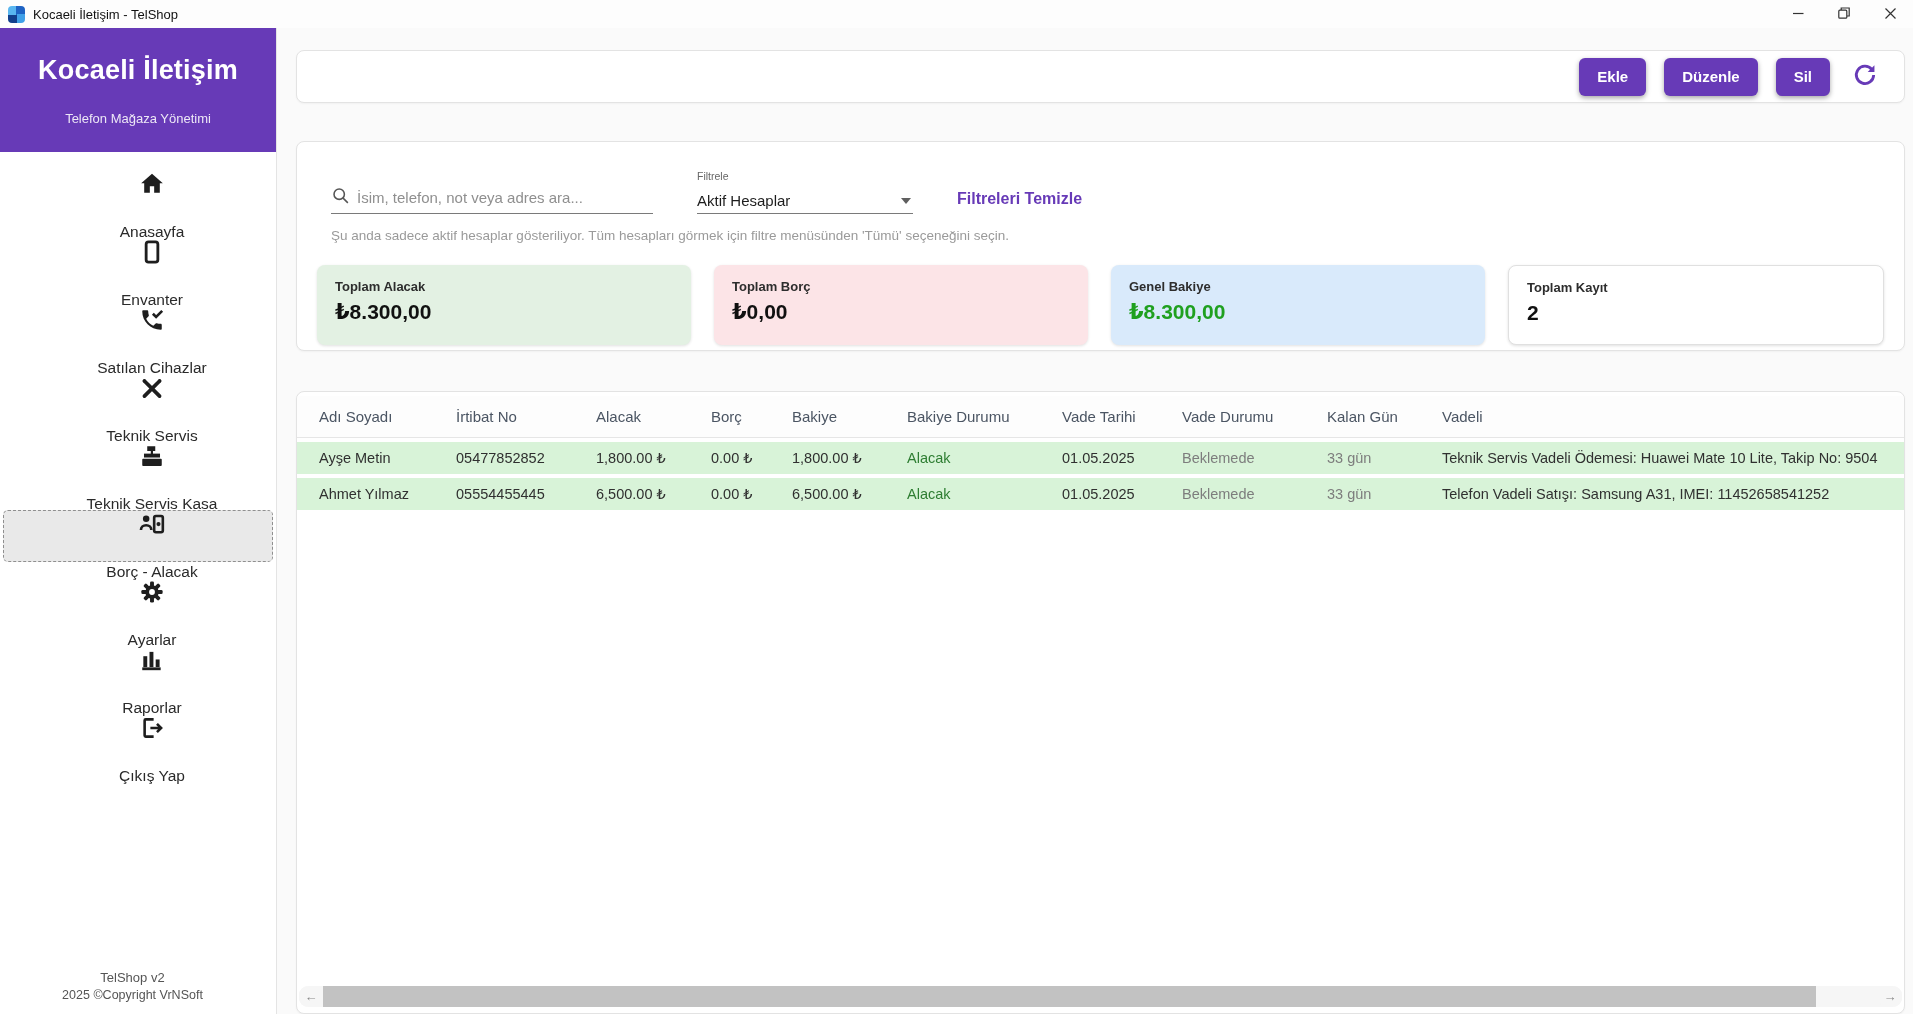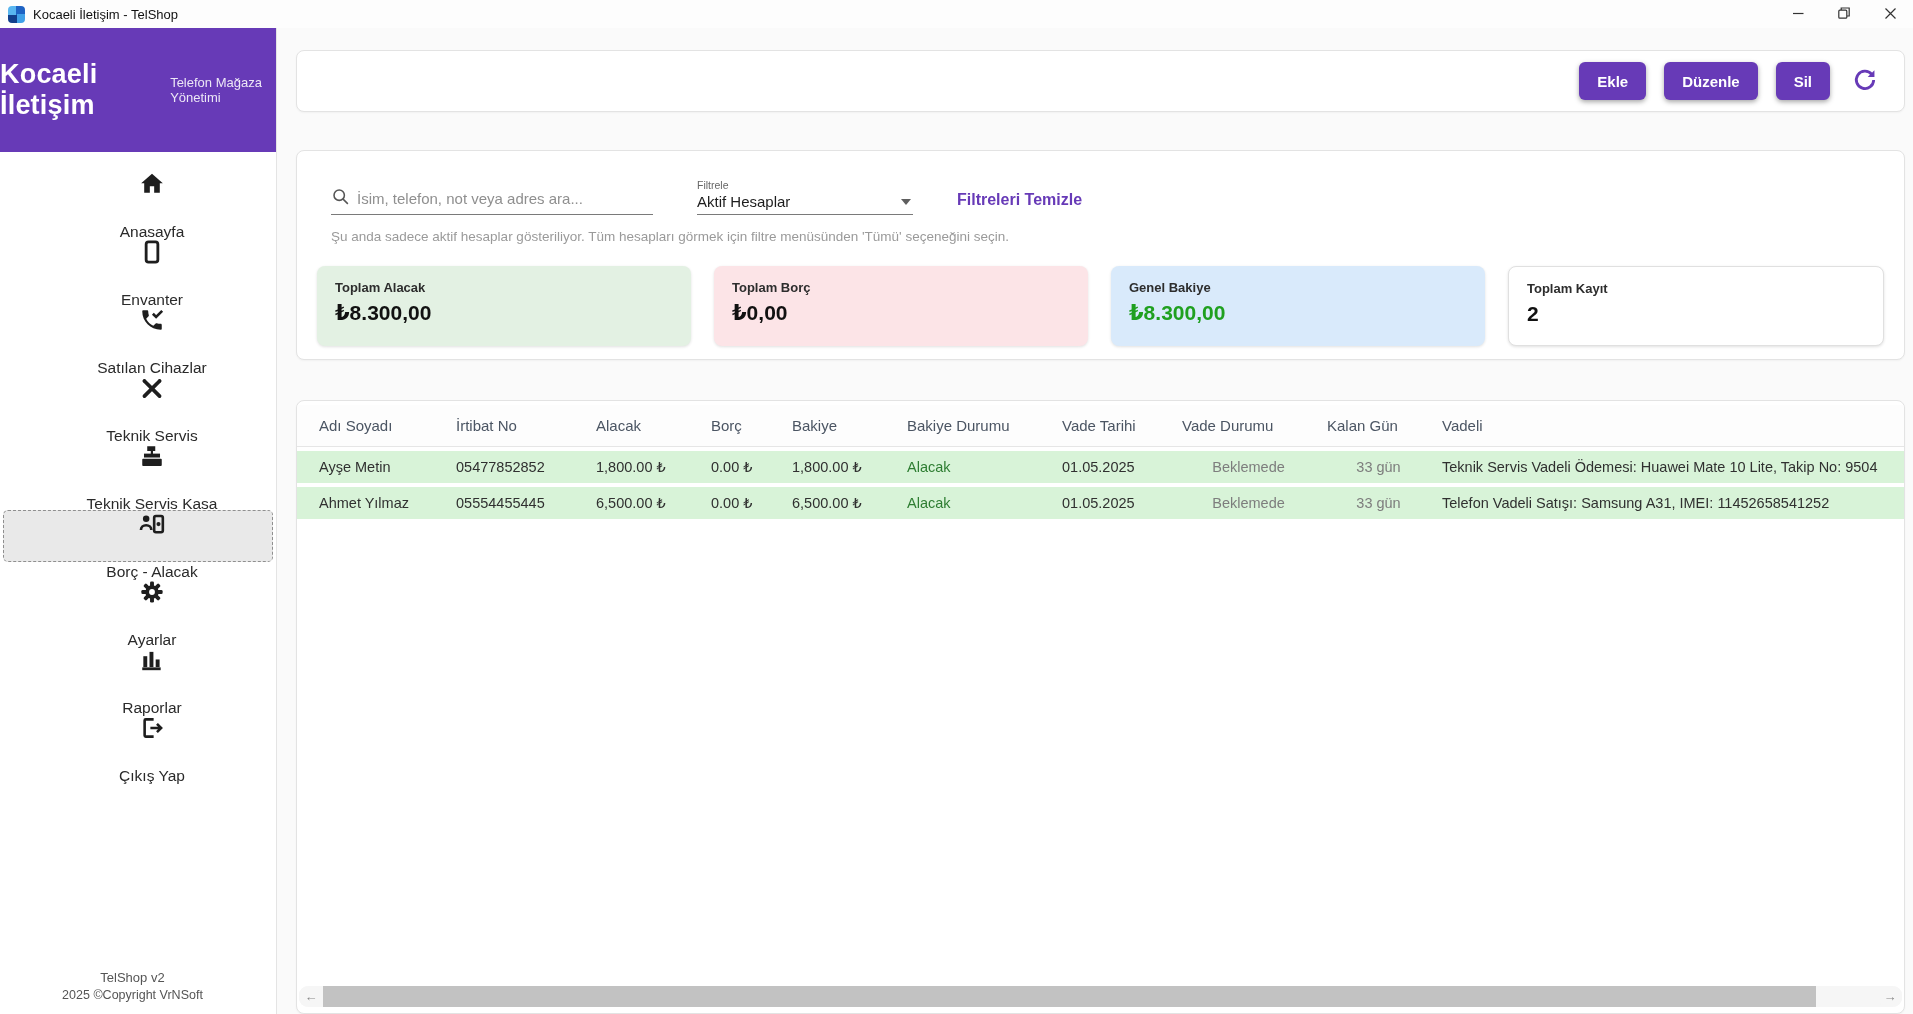--- a/index.html
+++ b/index.html
@@ -20,7 +20,7 @@
 
   
   .sidebar { width:277px; background:#ffffff; border-right:1px solid #e4e4e4; display:flex; flex-direction:column; position:relative; }
-  .brand { height:124px; background:#673ab7; color:#fff; display:flex; flex-direction:row; align-items:center; justify-content:center; gap:25px; }
+  .brand { height:124px; background:#673ab7; color:#fff; display:flex; flex-direction:column; align-items:center; justify-content:center; gap:25px; }
   .brand-title { font-size:27px; font-weight:bold; letter-spacing:.2px; }
   .brand-sub { font-size:13px; color:rgba(255,255,255,.88); }
   .nav { margin-top:18px; padding:0 3px; }

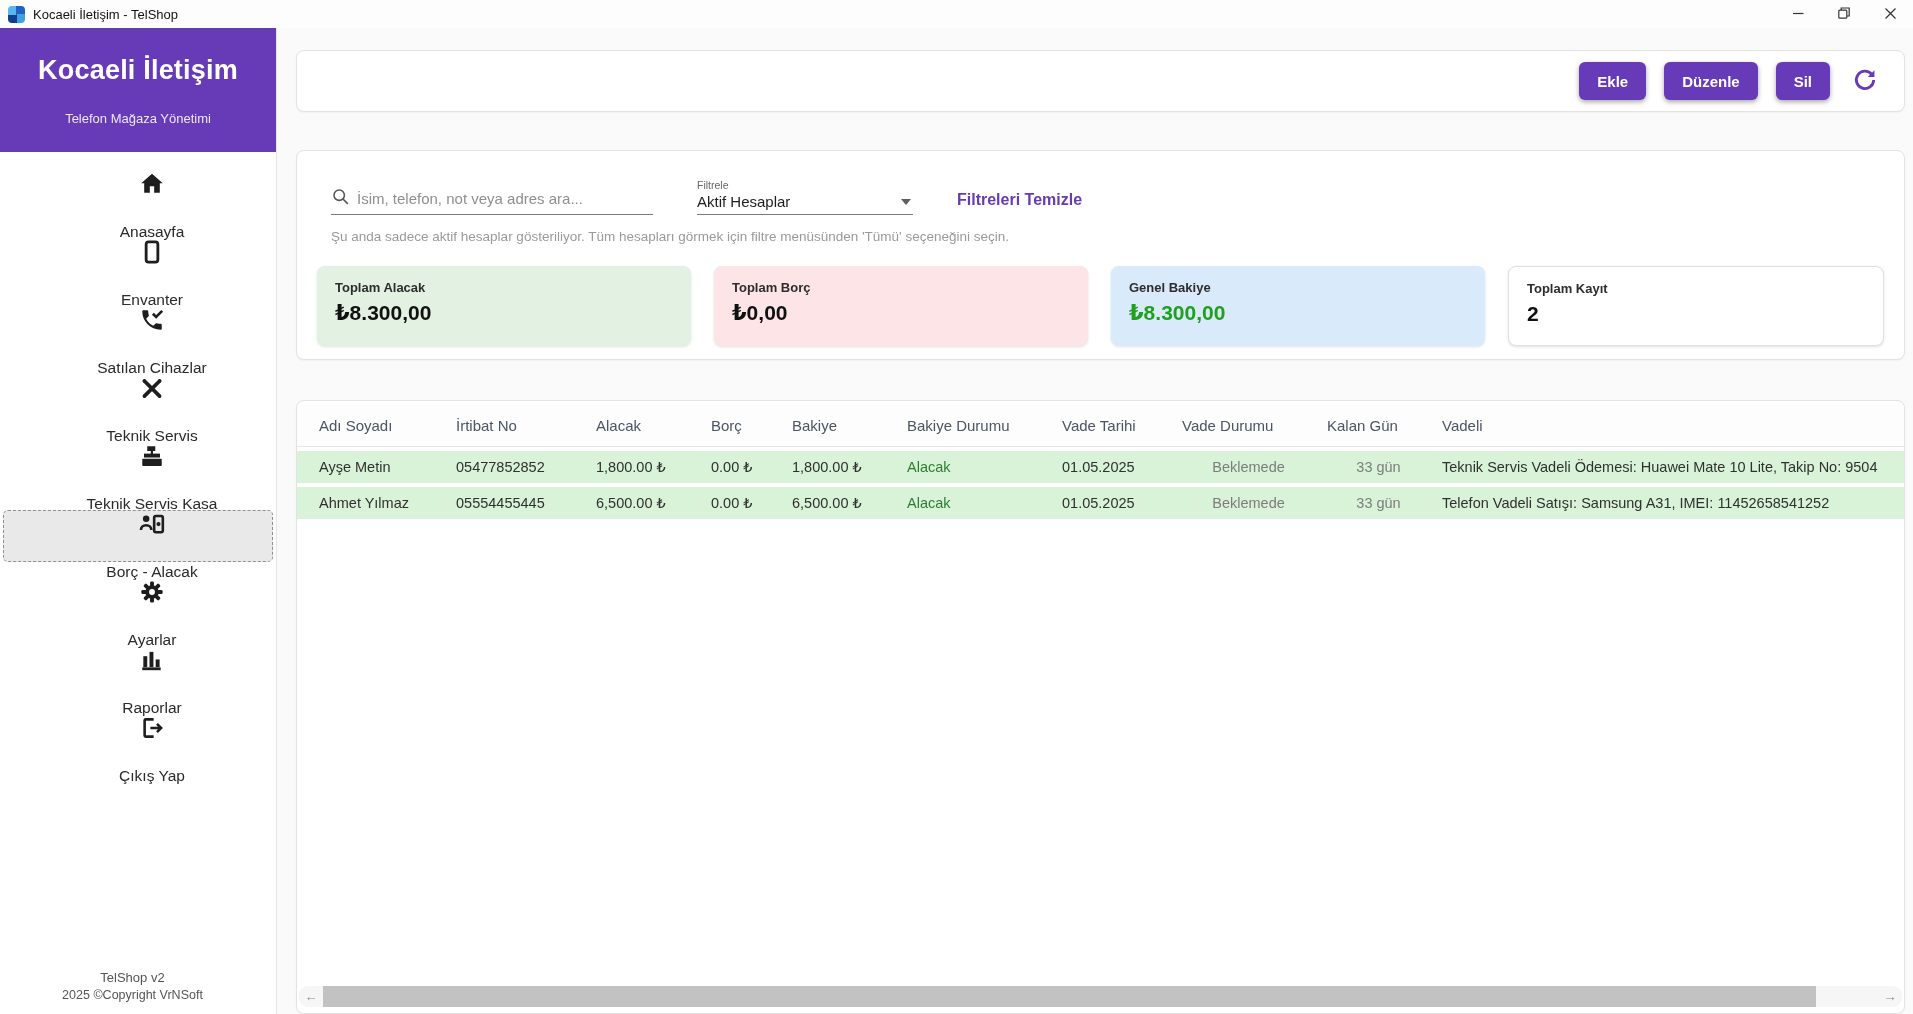--- a/index.html
+++ b/index.html
@@ -37,7 +37,7 @@
   .main { flex:1; padding:22px 8px 0 19px; display:flex; flex-direction:column; }
   .card { background:#fff; border:1px solid #e3e3e3; border-radius:8px; box-shadow:0 1px 2px rgba(0,0,0,.04); }
 
-  .toolbar-card { height:62px; display:flex; align-items:center; justify-content:flex-end; gap:18px; padding:10px 22px; }
+  .toolbar-card { height:53px; display:flex; align-items:center; justify-content:flex-end; gap:18px; padding:10px 22px; }
   .btn { background:#673ab7; color:#fff; border:none; border-radius:6px; height:38px; padding:0 18px; font-size:15px; font-weight:bold; font-family:inherit; box-shadow:0 2px 5px rgba(0,0,0,.35); cursor:pointer; }
   .refresh-btn { width:30px; height:30px; color:#673ab7; background:none; border:none; cursor:pointer; margin-left:4px; display:flex; align-items:center; }
   .refresh-btn svg { width:26px; height:26px; }

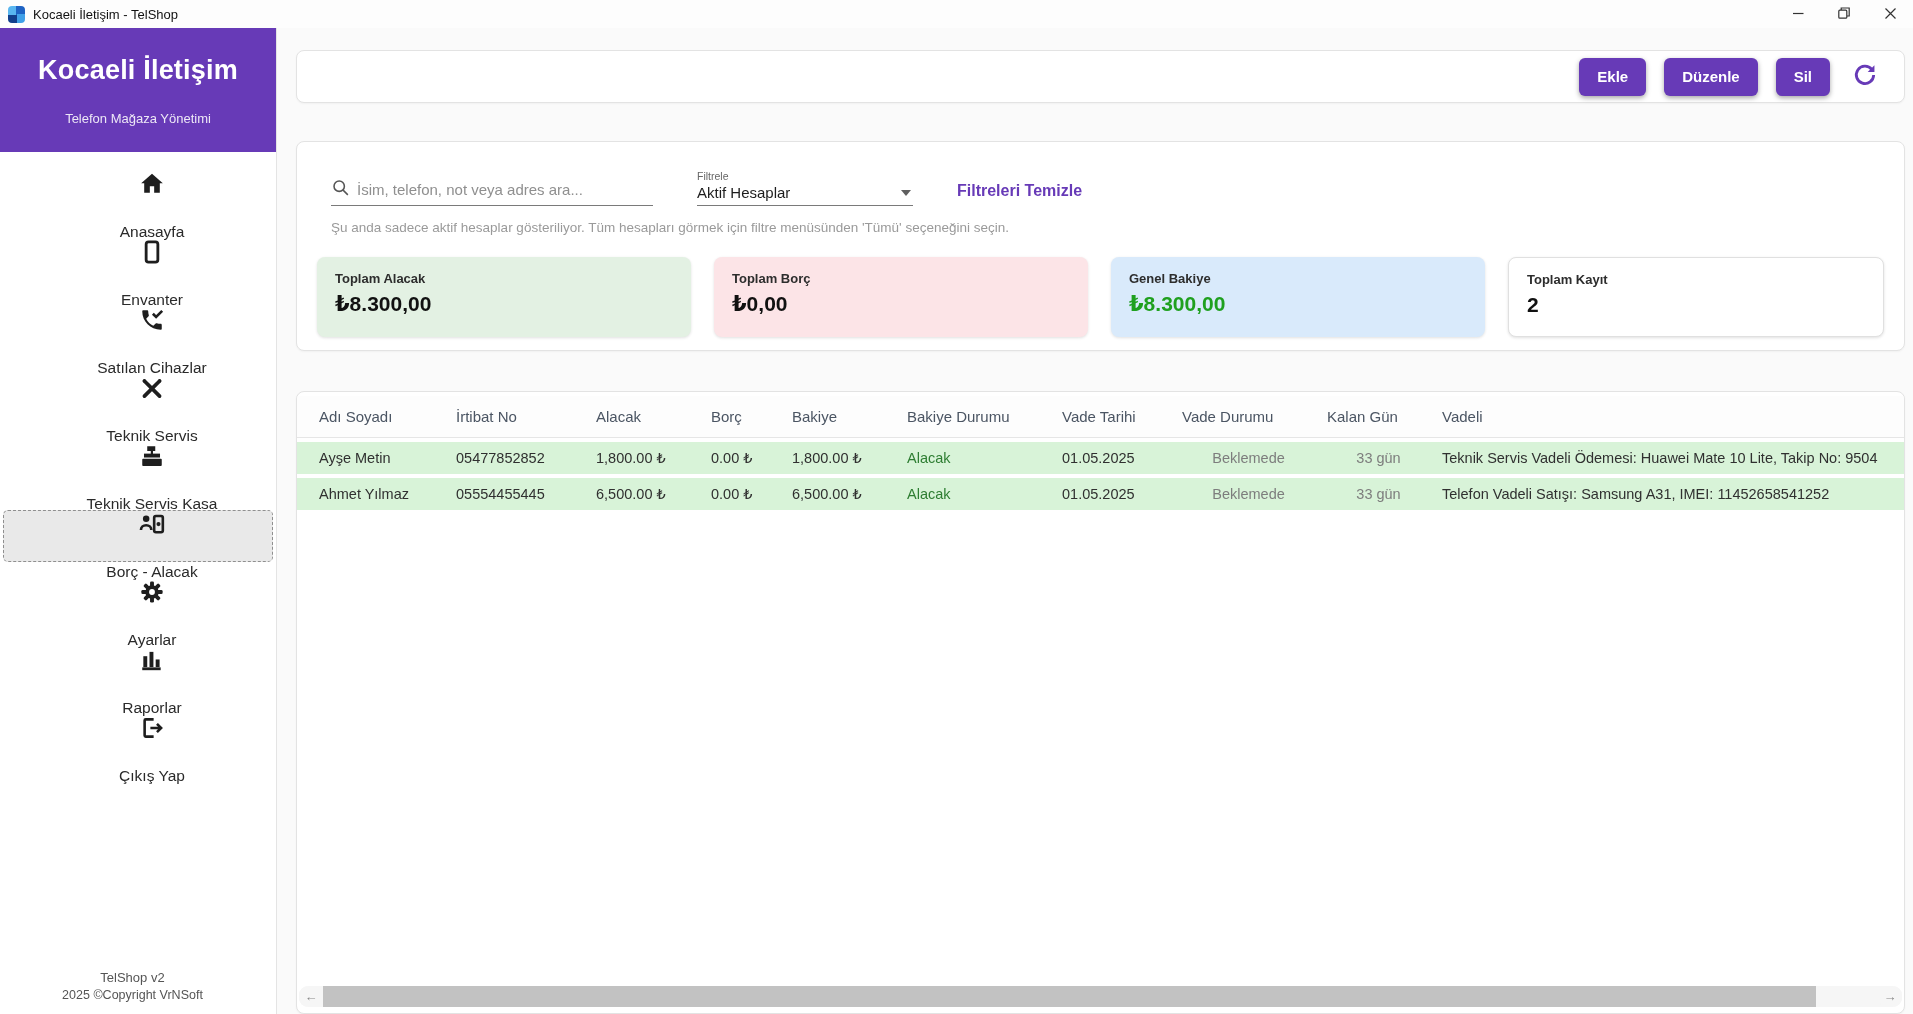--- a/index.html
+++ b/index.html
@@ -49,7 +49,7 @@
   .search-input { border:none; outline:none; flex:1; font-size:15px; font-family:inherit; color:#222; background:transparent; }
   .search-input::placeholder { color:#8f8f8f; }
   .filter-select { width:216px; border-bottom:1px solid #7a7a7a; padding-bottom:4px; position:relative; cursor:pointer; }
-  .filter-select-label { font-size:10.5px; color:#666; margin-bottom:2px; }
+  .filter-select-label { font-size:10.5px; color:#666; margin-bottom:10px; }
   .filter-select-value { font-size:15px; color:#1d1d1d; }
   .select-arrow { position:absolute; right:2px; bottom:9px; width:0; height:0; border-left:5px solid transparent; border-right:5px solid transparent; border-top:6px solid #5f5f5f; }
   .clear-link { font-size:16px; font-weight:bold; color:#673ab7; cursor:pointer; padding-bottom:6px; }

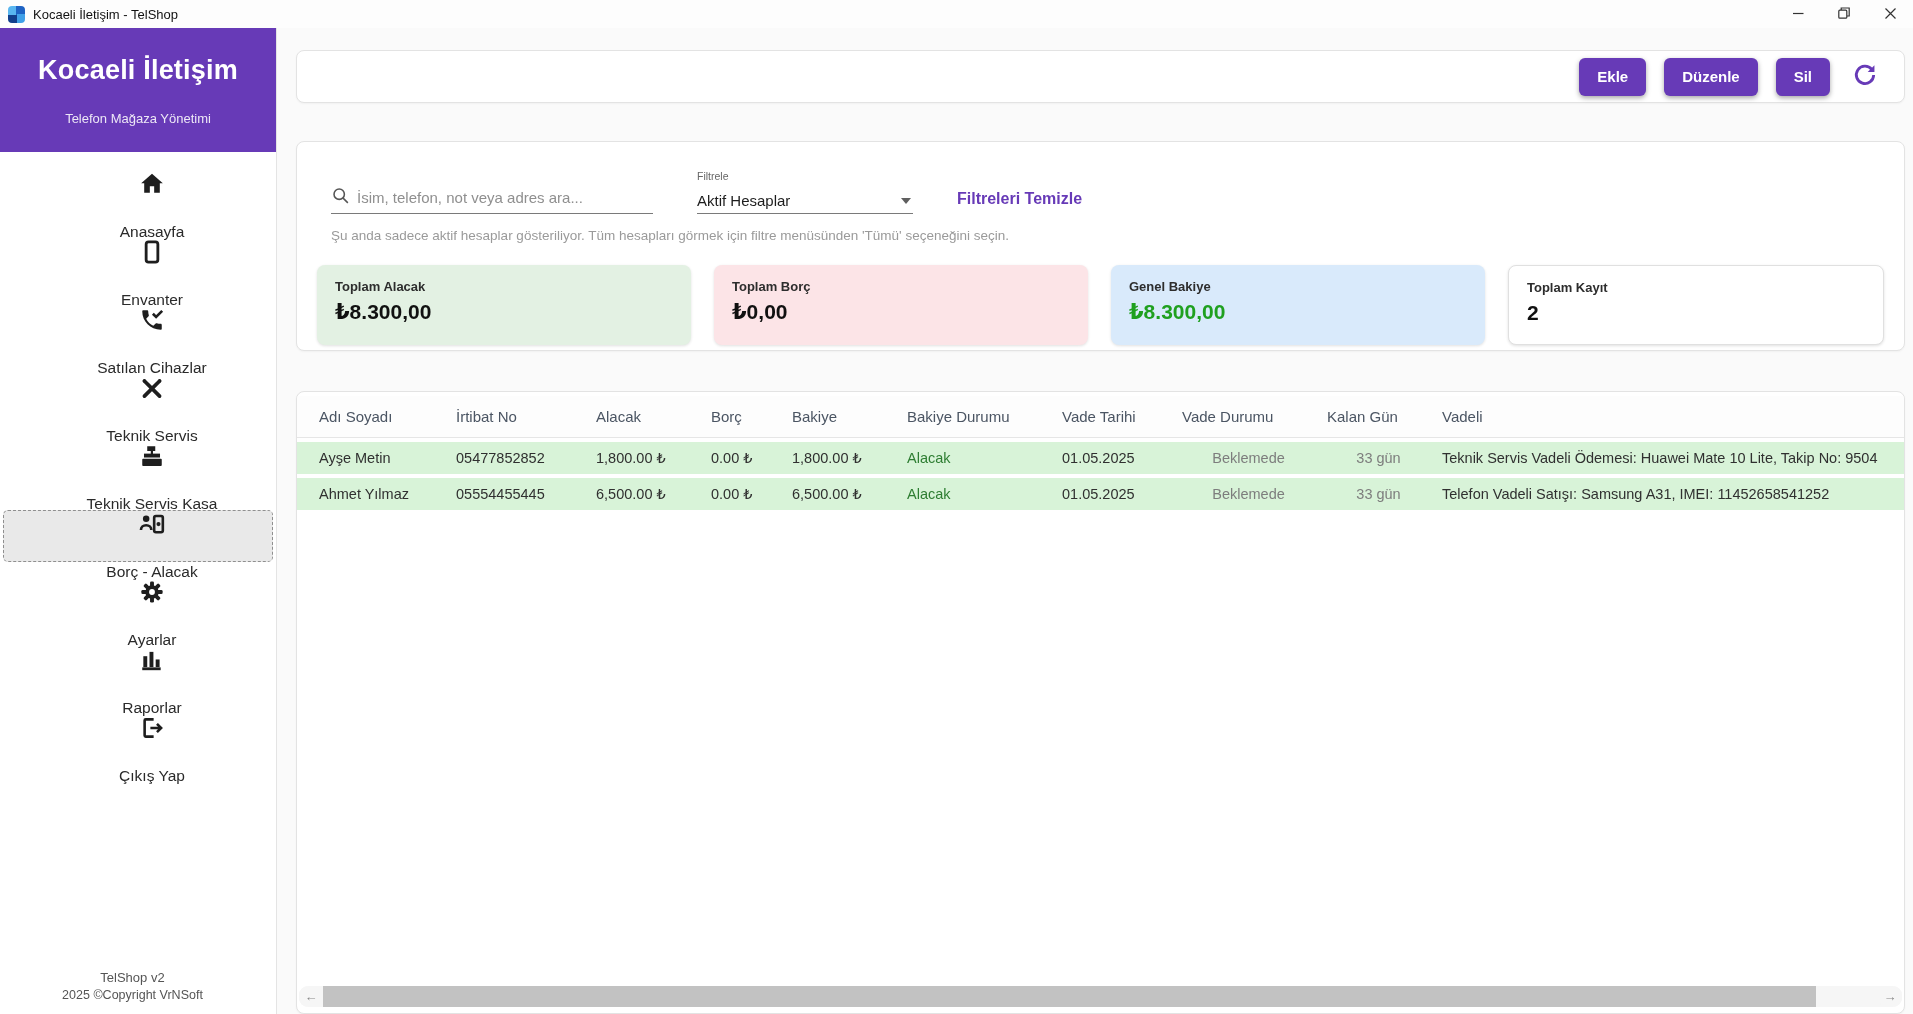--- a/index.html
+++ b/index.html
@@ -70,7 +70,7 @@
   td { height:32px; background:#d8f3d8; font-size:14.5px; color:#303030; padding:0 6px; white-space:nowrap; overflow:hidden; }
   th.first, td.first { padding-left:22px; }
   td.status-green { color:#2e7d32; }
-  td.muted { color:#7d7d7d;text-align:center; }
+  td.muted { color:#7d7d7d; }
   tr.data-row { cursor:pointer; }
 
   .hscrollbar { position:absolute; left:2px; right:2px; bottom:6px; height:21px; background:#f6f6f6; border-radius:9px; display:flex; align-items:stretch; }

